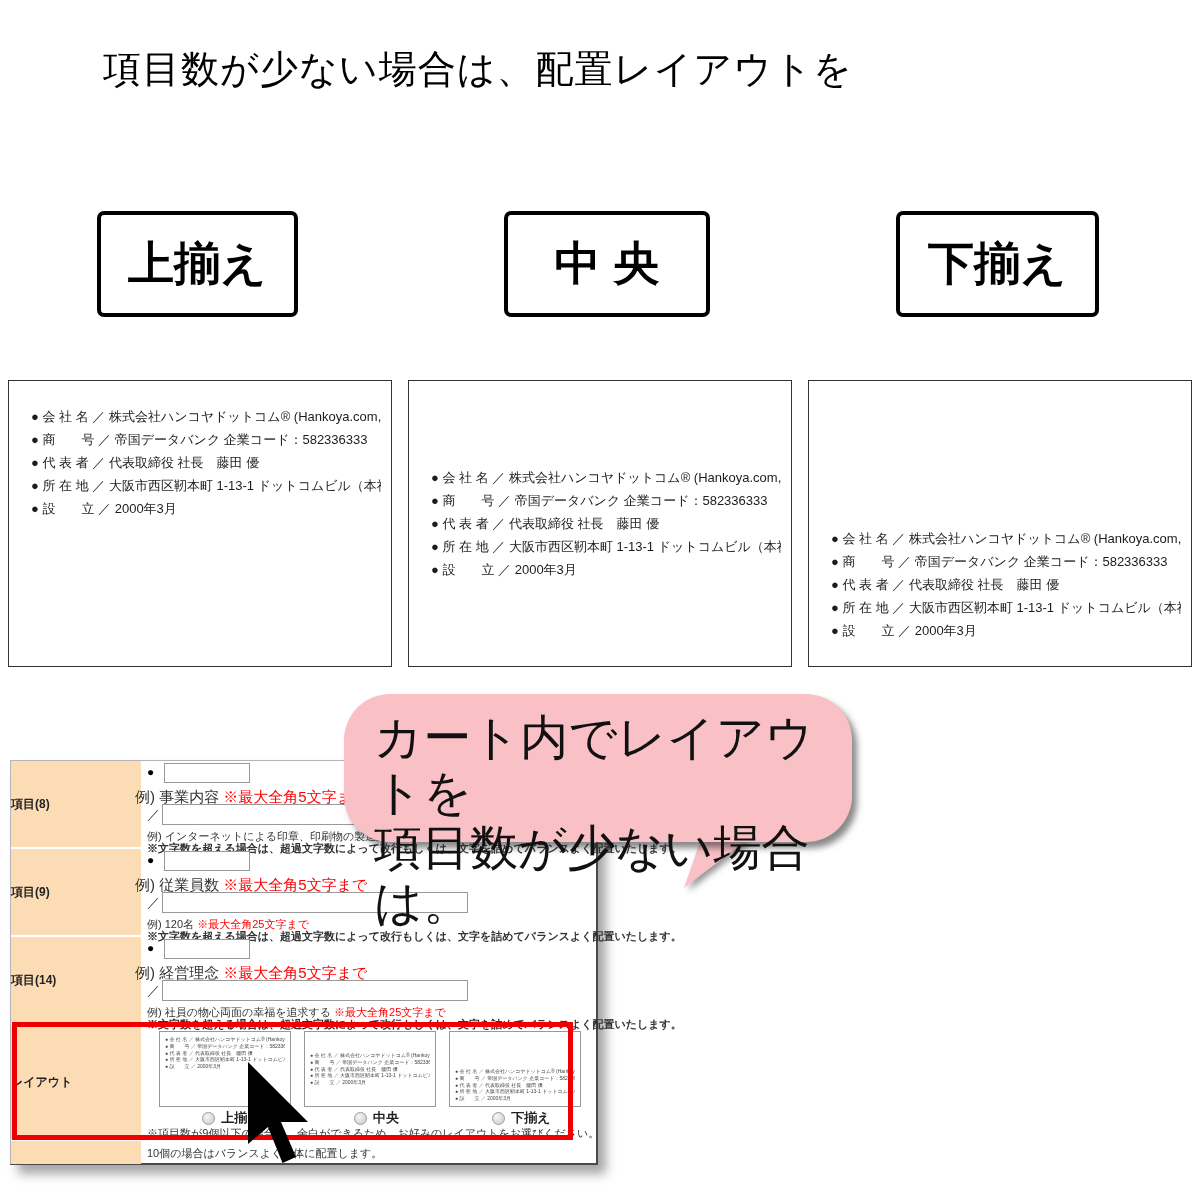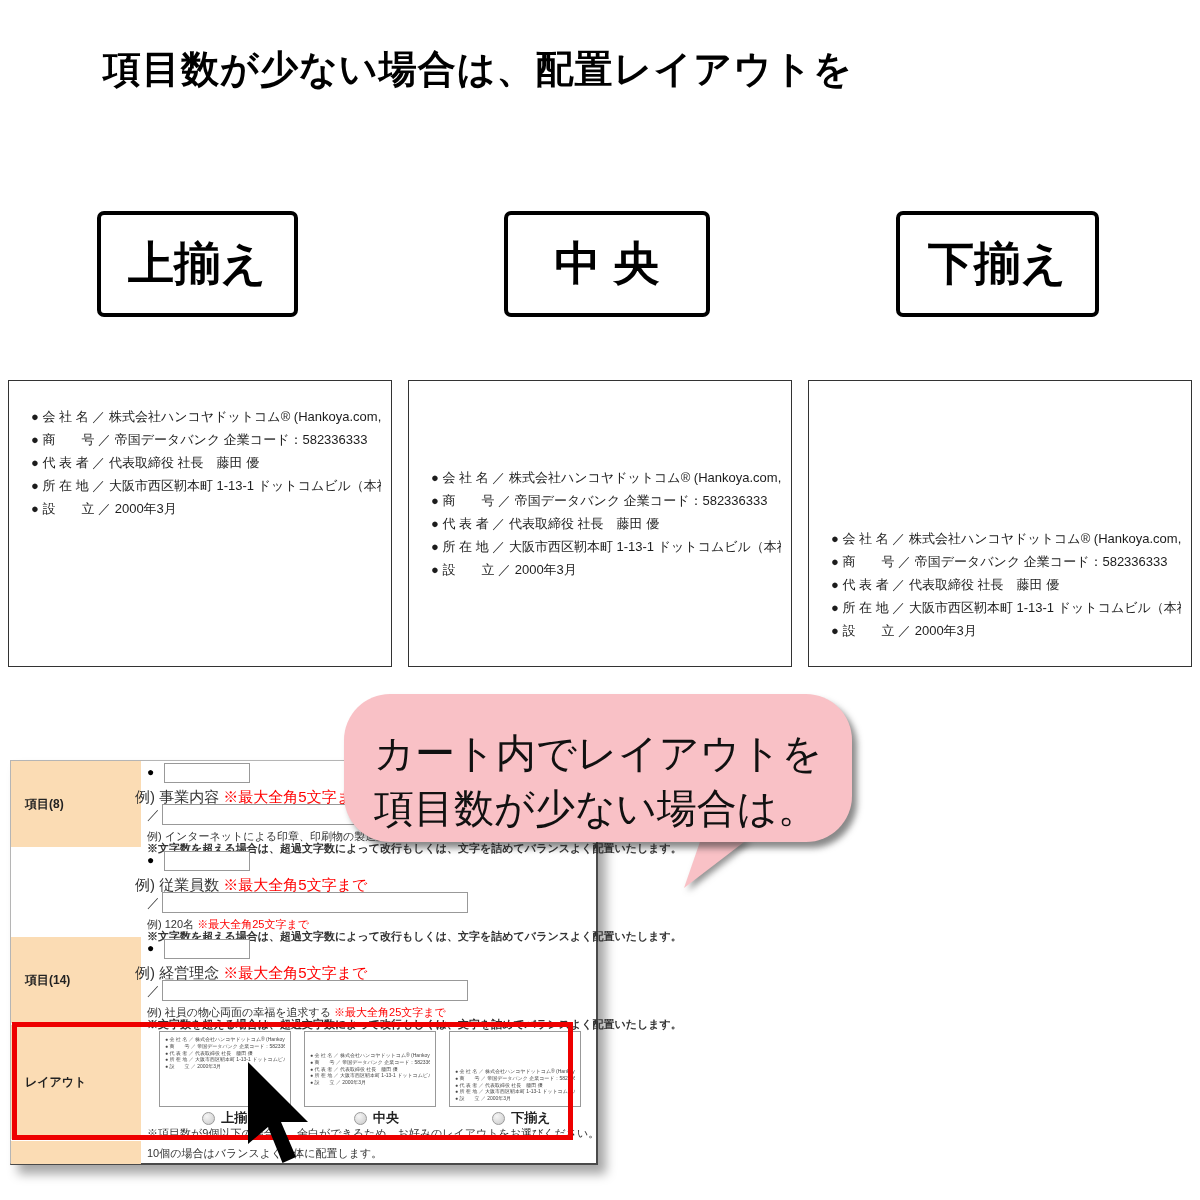--- a/index.html
+++ b/index.html
@@ -10,7 +10,7 @@
     font-family:"Liberation Sans", sans-serif; overflow:hidden; color:#000;
   }
   
-  .header { position:absolute; left:103px; top:42px; font-size:38px; line-height:54px; color:#000; letter-spacing:1px;font-weight:bold; }
+  .header { position:absolute; left:103px; top:42px; font-size:38px; line-height:54px; color:#000; letter-spacing:1px; }
   
   .align-box {
     position:absolute; top:211px; height:106px; background:#fff;

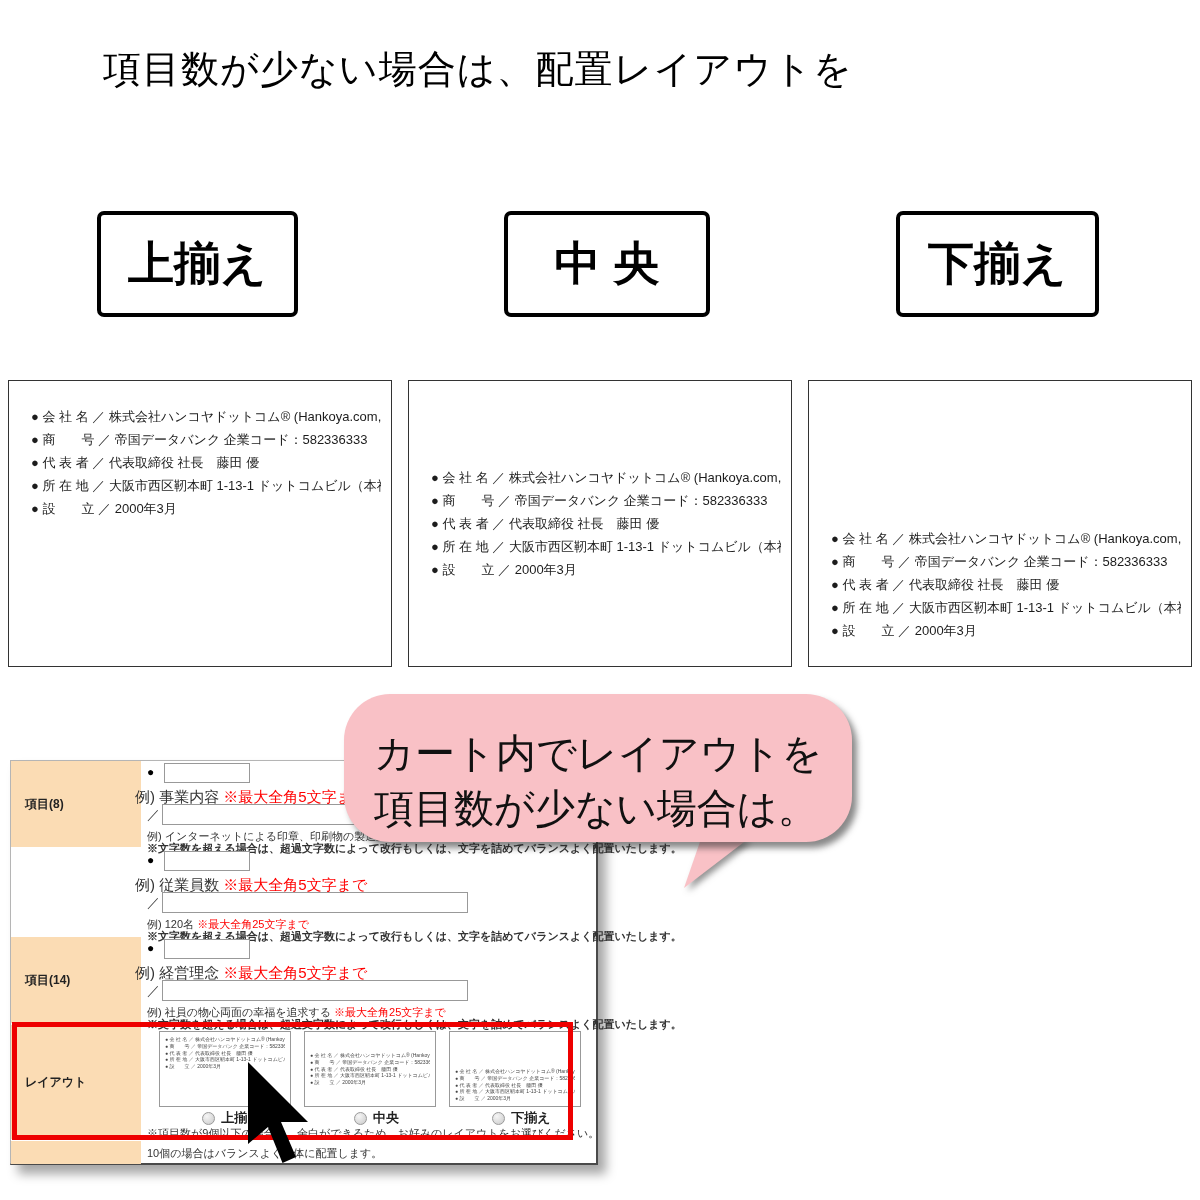--- a/index.html
+++ b/index.html
@@ -77,7 +77,7 @@
     position:absolute; left:344px; top:694px; width:508px; height:148px;
     background:#f9c1c6; border-radius:46px;
     box-shadow:5px 6px 6px rgba(40,40,40,0.55);
-    padding:32px 0 0 30px; font-size:40px; line-height:55px; color:#111; z-index:30;
+    padding:16px 0 0 30px; font-size:48px; line-height:55px; color:#111; z-index:30;
   }
   .bubble-tail { position:absolute; left:676px; top:836px; width:80px; height:54px; z-index:29;
     filter:drop-shadow(4px 3px 3px rgba(40,40,40,0.5)); }

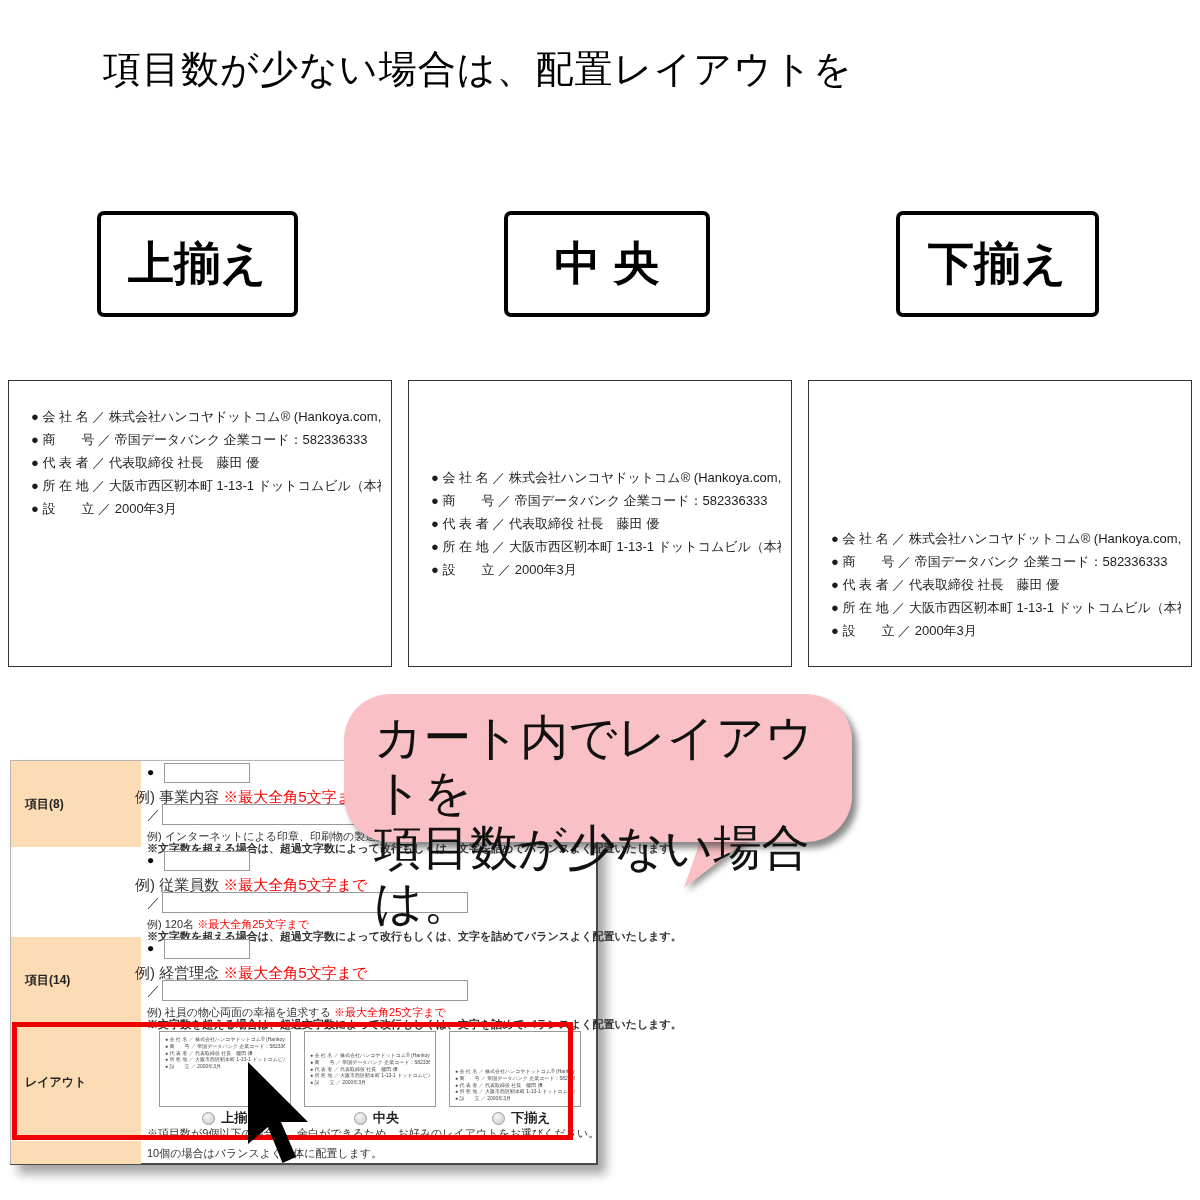--- a/index.html
+++ b/index.html
@@ -41,7 +41,7 @@
   .form-row { position:relative; height:88px; }
   .row-label {
     position:absolute; left:0; top:0; height:calc(100% - 2px); width:130px;
-    background:#fbdcb4; display:flex; align-items:center; padding-left:14px;
+    background:#fbdcb4; display:flex; align-items:center; padding-left:0;
     font-size:12px; font-weight:bold; color:#222;
   }
   .bullet { position:absolute; left:136px; top:4px; font-size:12px; color:#000; }

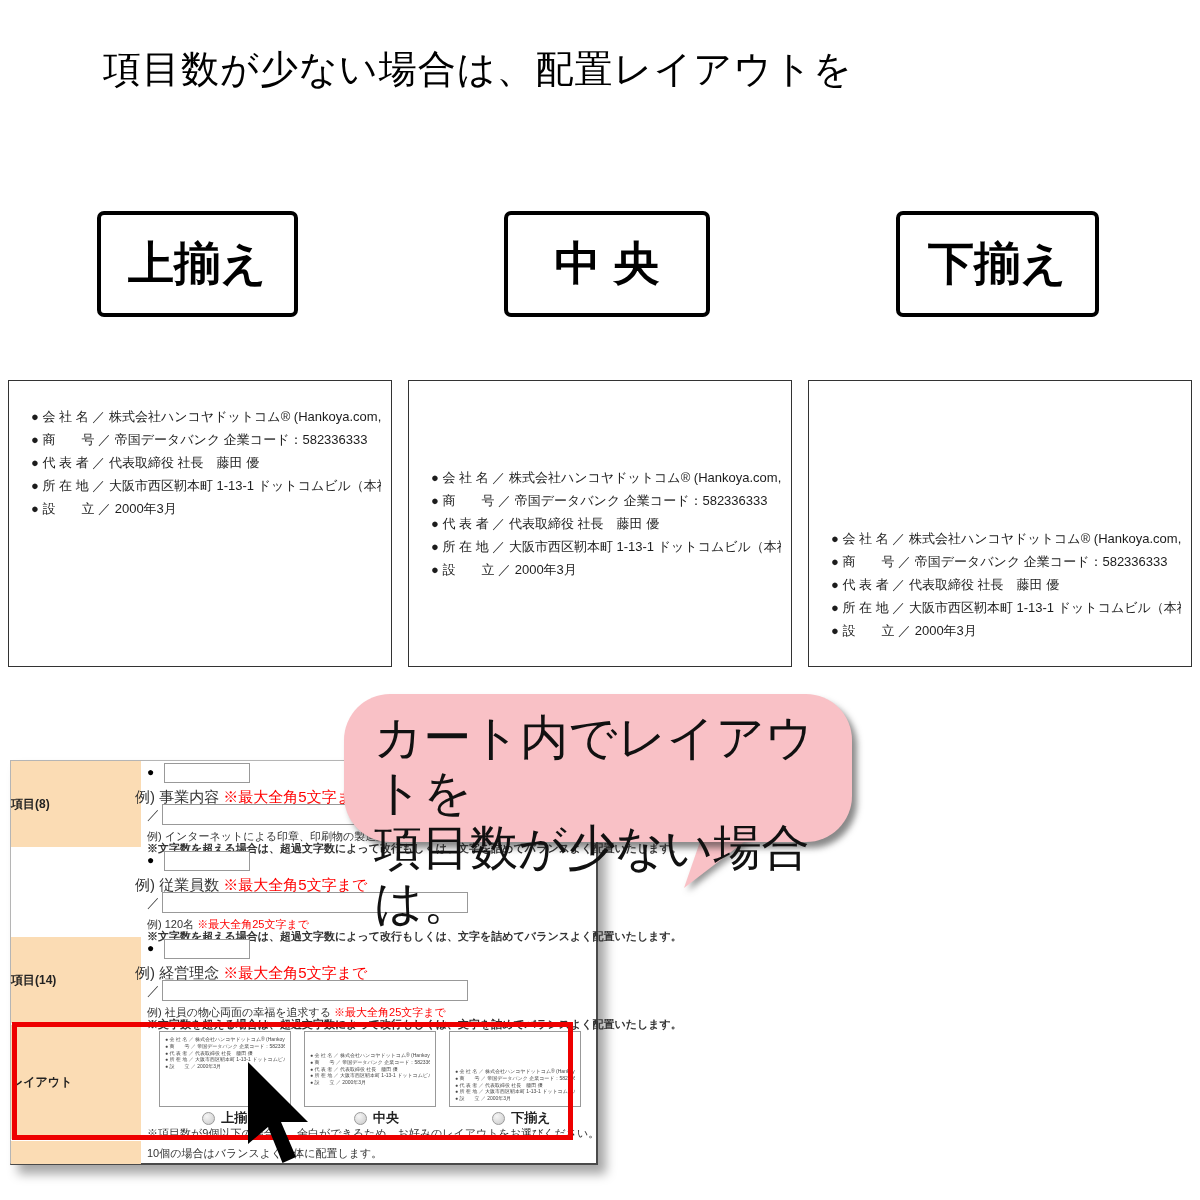--- a/index.html
+++ b/index.html
@@ -149,6 +149,7 @@
         </div>
 
         <div class="form-row">
+          <div class="row-label">項目(9)</div>
           <span class="bullet">●</span>
           <input class="input-small" type="text" style="">
           <div class="ex-line1">

